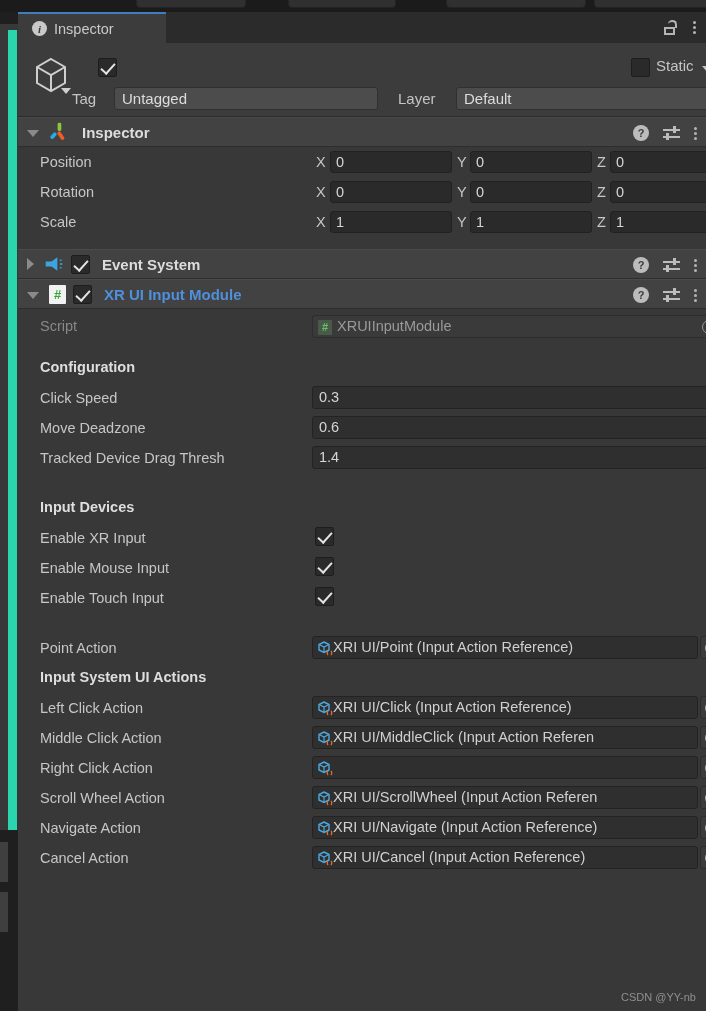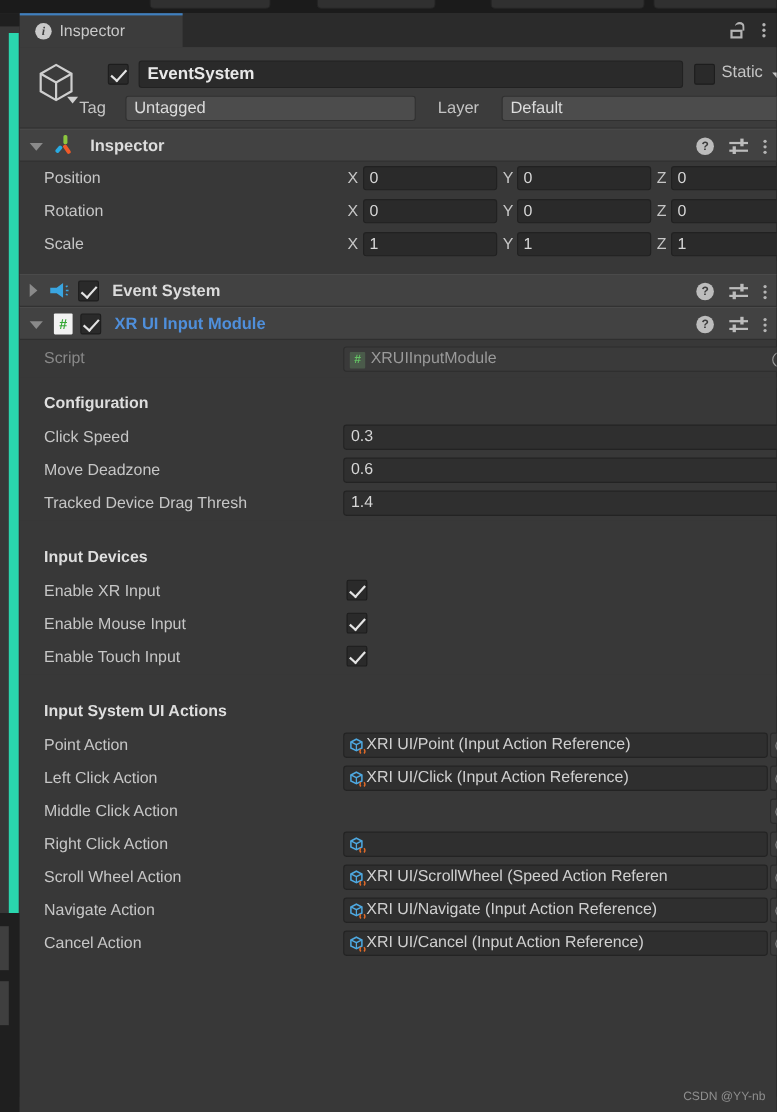--- a/index.html
+++ b/index.html
@@ -173,7 +173,6 @@
         </svg>
         <div class="cube-arrow"></div>
         <div class="chk on go-check"></div>
-        <div class="name-field">EventSystem</div>
         <div class="chk static-chk"></div>
         <div class="static-label">Static</div>
         <div class="static-arrow"></div>

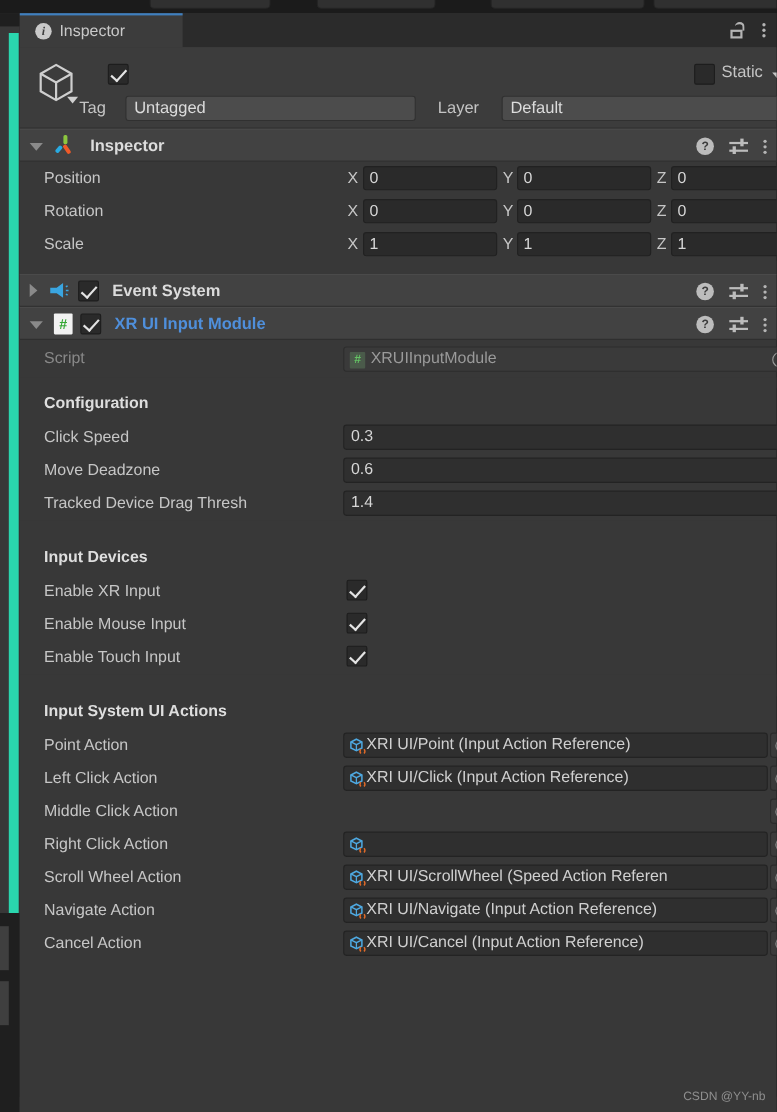--- a/index.html
+++ b/index.html
@@ -325,20 +325,20 @@
       <div style="height:20px;background:#383838"></div>
 
       <div class="row">
+        <div class="lbl">Point Action</div>
+        <div class="act-field" style="top:3px">
+          <svg class="ref-icon" viewBox="0 0 16 16">
+            <path d="M7 2 L12 4.5 L12 10 L7 12.5 L2 10 L2 4.5 Z" fill="none" stroke="#4ea8e0" stroke-width="1.4"></path>
+            <path d="M2 4.5 L7 7 L12 4.5 M7 7 L7 12.5" fill="none" stroke="#4ea8e0" stroke-width="1.2"></path>
+            <path d="M11 11 q-1.5 2 0 4 M14 11 q1.5 2 0 4" fill="none" stroke="#e06a28" stroke-width="1.3"></path>
+          </svg>
+          <span>XRI UI/Point (Input Action Reference)</span>
+        </div>
+        <div class="act-picker" style="top:3px"></div>
+      </div>
+
+      <div class="row">
         <div class="sec-title">Input System UI Actions</div>
-      </div>
-
-      <div class="row">
-        <div class="lbl">Point Action</div>
-        <div class="act-field" style="top:3px">
-          <svg class="ref-icon" viewBox="0 0 16 16">
-            <path d="M7 2 L12 4.5 L12 10 L7 12.5 L2 10 L2 4.5 Z" fill="none" stroke="#4ea8e0" stroke-width="1.4"></path>
-            <path d="M2 4.5 L7 7 L12 4.5 M7 7 L7 12.5" fill="none" stroke="#4ea8e0" stroke-width="1.2"></path>
-            <path d="M11 11 q-1.5 2 0 4 M14 11 q1.5 2 0 4" fill="none" stroke="#e06a28" stroke-width="1.3"></path>
-          </svg>
-          <span>XRI UI/Point (Input Action Reference)</span>
-        </div>
-        <div class="act-picker" style="top:3px"></div>
       </div>
 
       <div class="row">

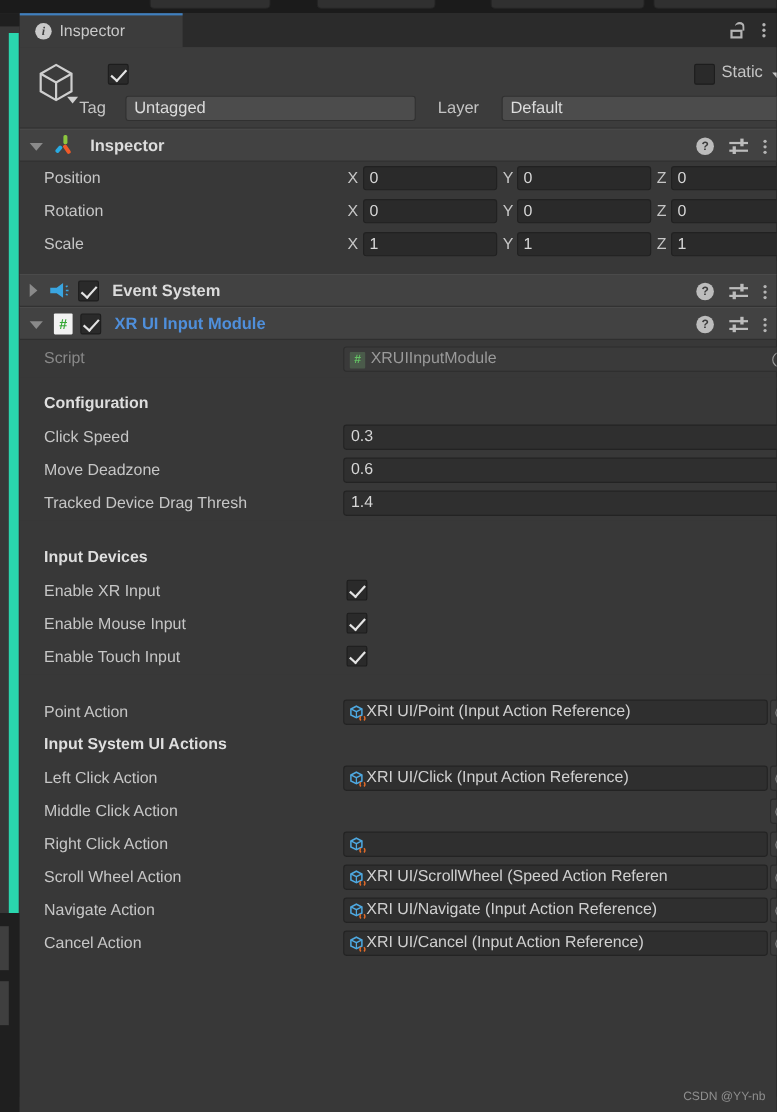--- a/index.html
+++ b/index.html
@@ -356,6 +356,14 @@
 
       <div class="row">
         <div class="lbl">Middle Click Action</div>
+        <div class="act-field" style="top:3px">
+          <svg class="ref-icon" viewBox="0 0 16 16">
+            <path d="M7 2 L12 4.5 L12 10 L7 12.5 L2 10 L2 4.5 Z" fill="none" stroke="#4ea8e0" stroke-width="1.4"></path>
+            <path d="M2 4.5 L7 7 L12 4.5 M7 7 L7 12.5" fill="none" stroke="#4ea8e0" stroke-width="1.2"></path>
+            <path d="M11 11 q-1.5 2 0 4 M14 11 q1.5 2 0 4" fill="none" stroke="#e06a28" stroke-width="1.3"></path>
+          </svg>
+          <span>XRI UI/MiddleClick (Input Action Referen</span>
+        </div>
         <div class="act-picker" style="top:3px"></div>
       </div>
 

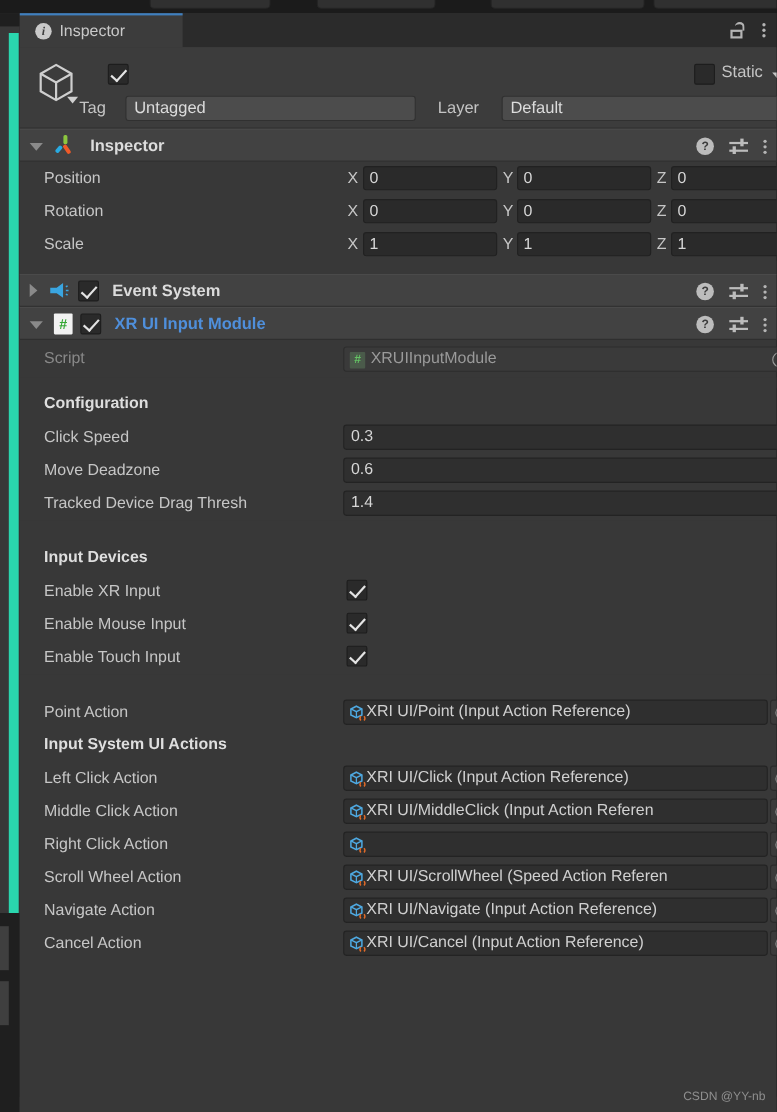--- a/index.html
+++ b/index.html
@@ -387,7 +387,7 @@
             <path d="M2 4.5 L7 7 L12 4.5 M7 7 L7 12.5" fill="none" stroke="#4ea8e0" stroke-width="1.2"></path>
             <path d="M11 11 q-1.5 2 0 4 M14 11 q1.5 2 0 4" fill="none" stroke="#e06a28" stroke-width="1.3"></path>
           </svg>
-          <span>XRI UI/ScrollWheel (Speed Action Referen</span>
+          <span>XRI UI/ScrollWheel (Input Action Referen</span>
         </div>
         <div class="act-picker" style="top:3px"></div>
       </div>

